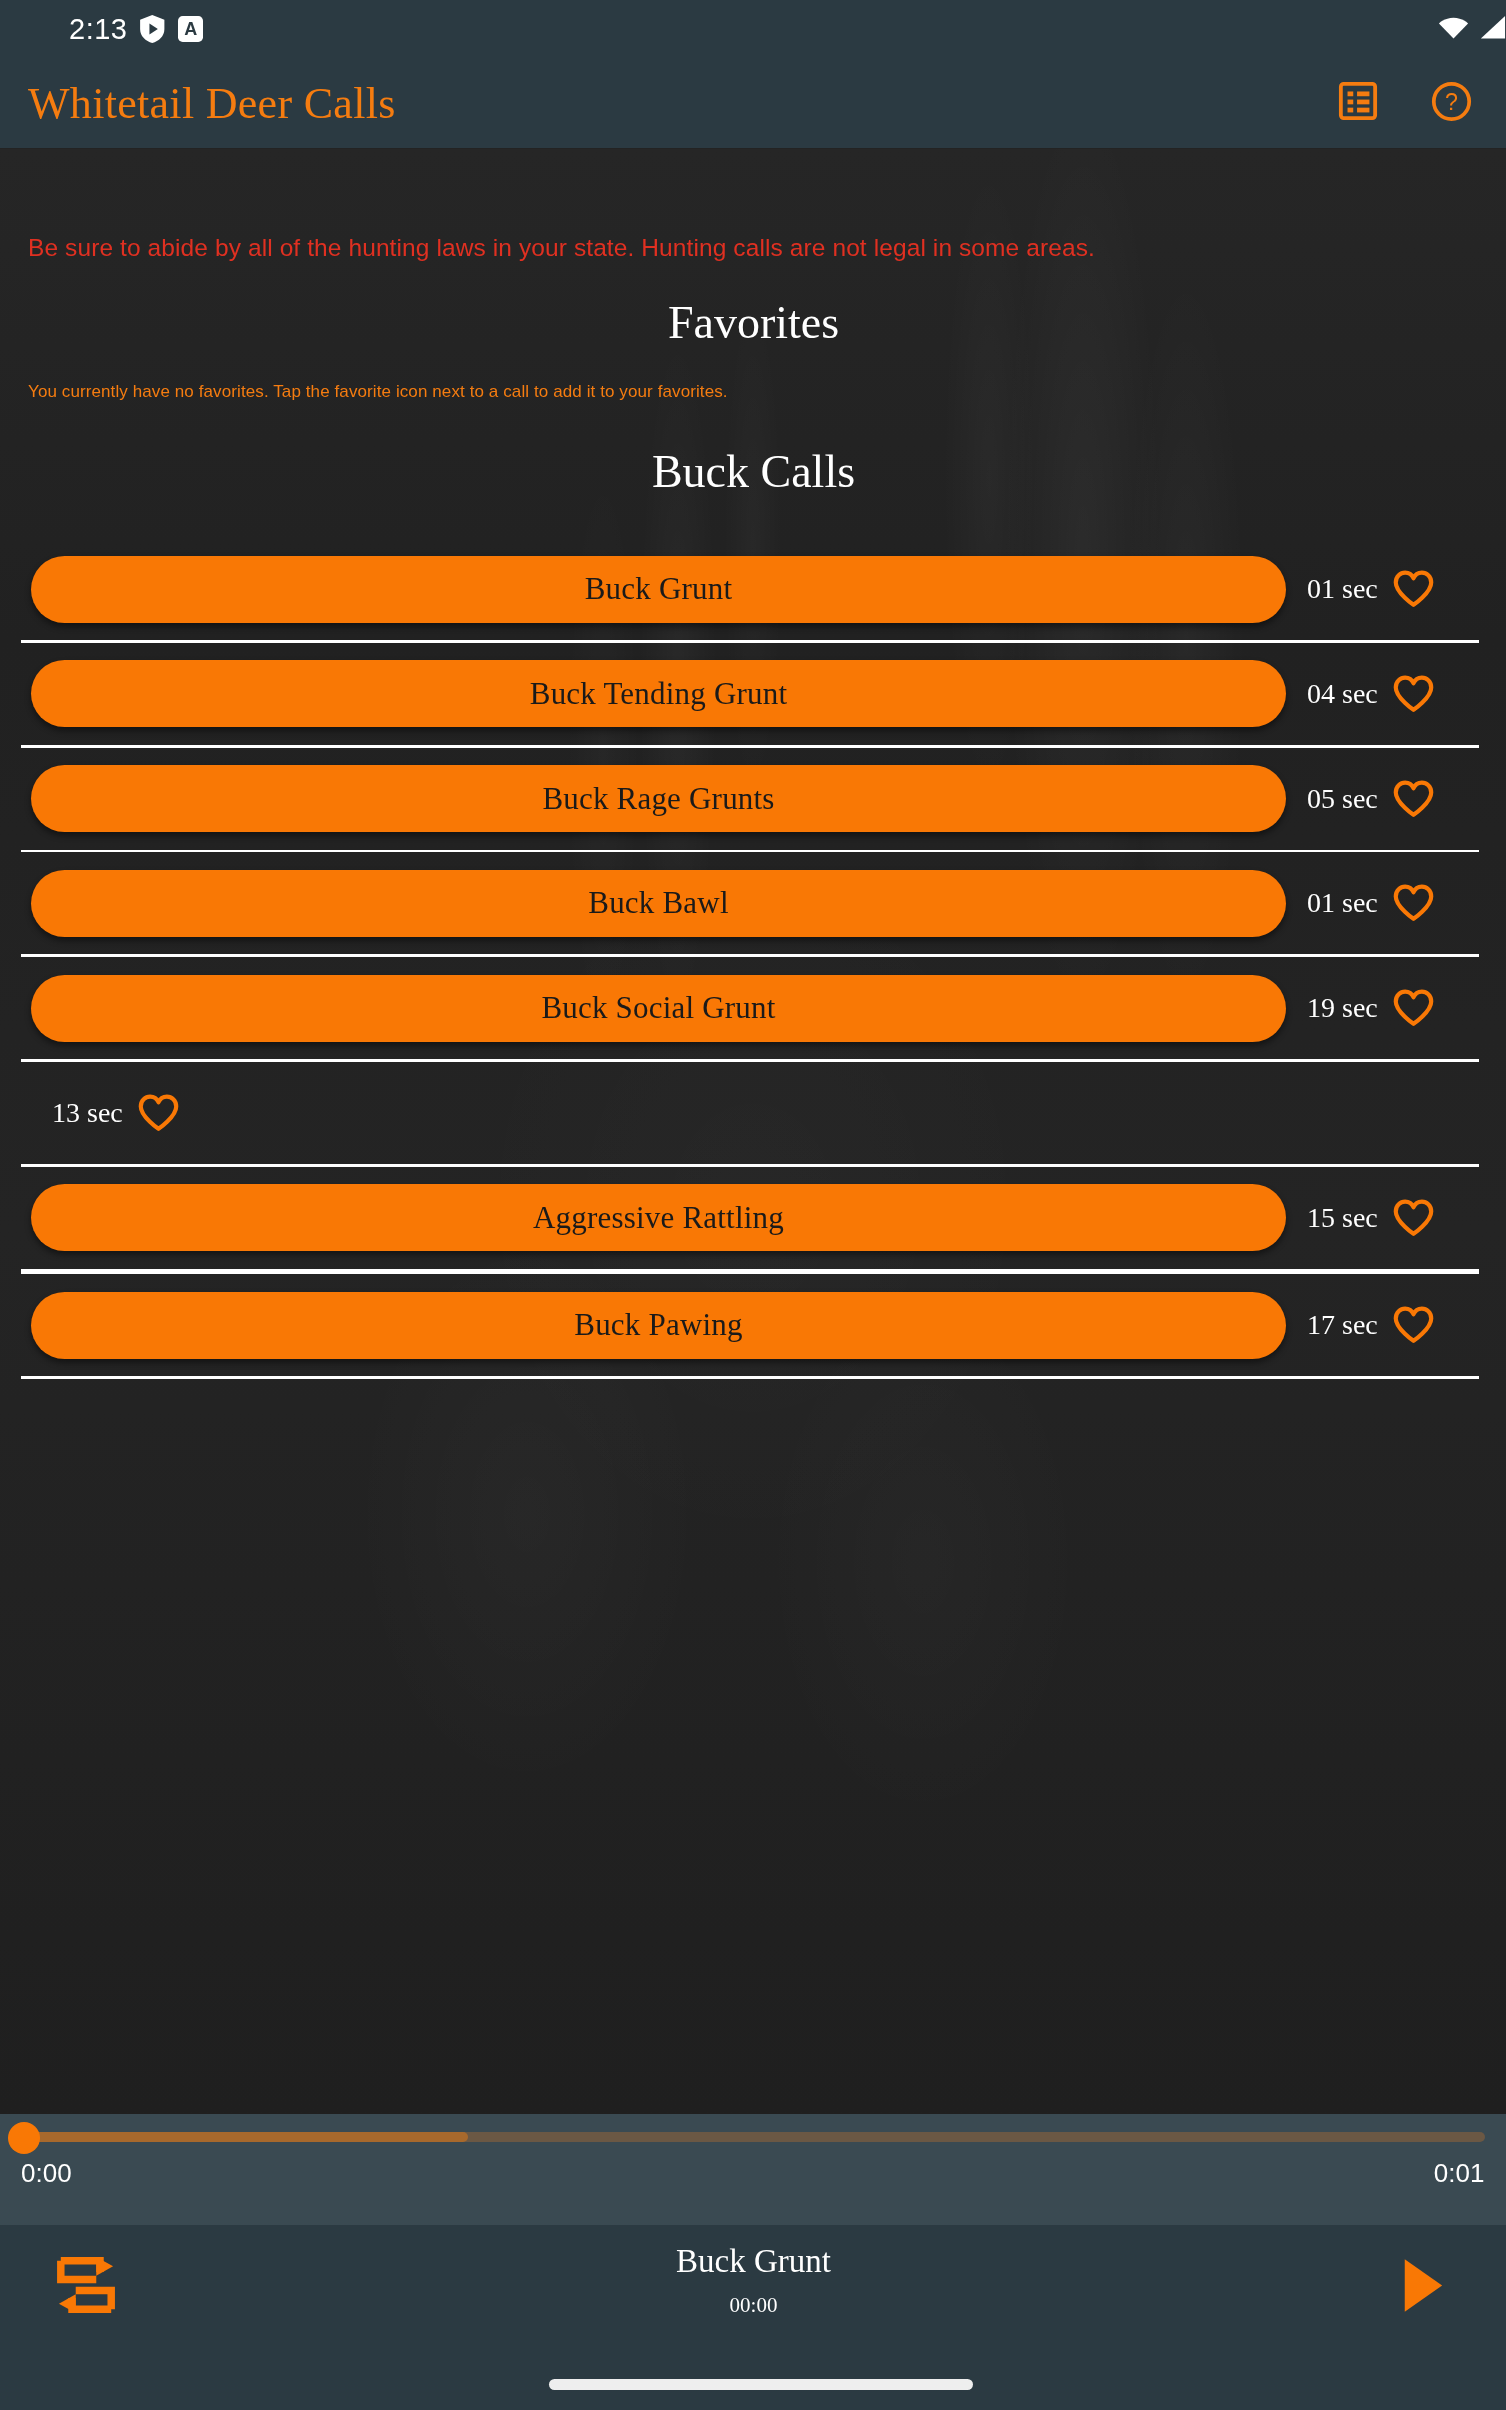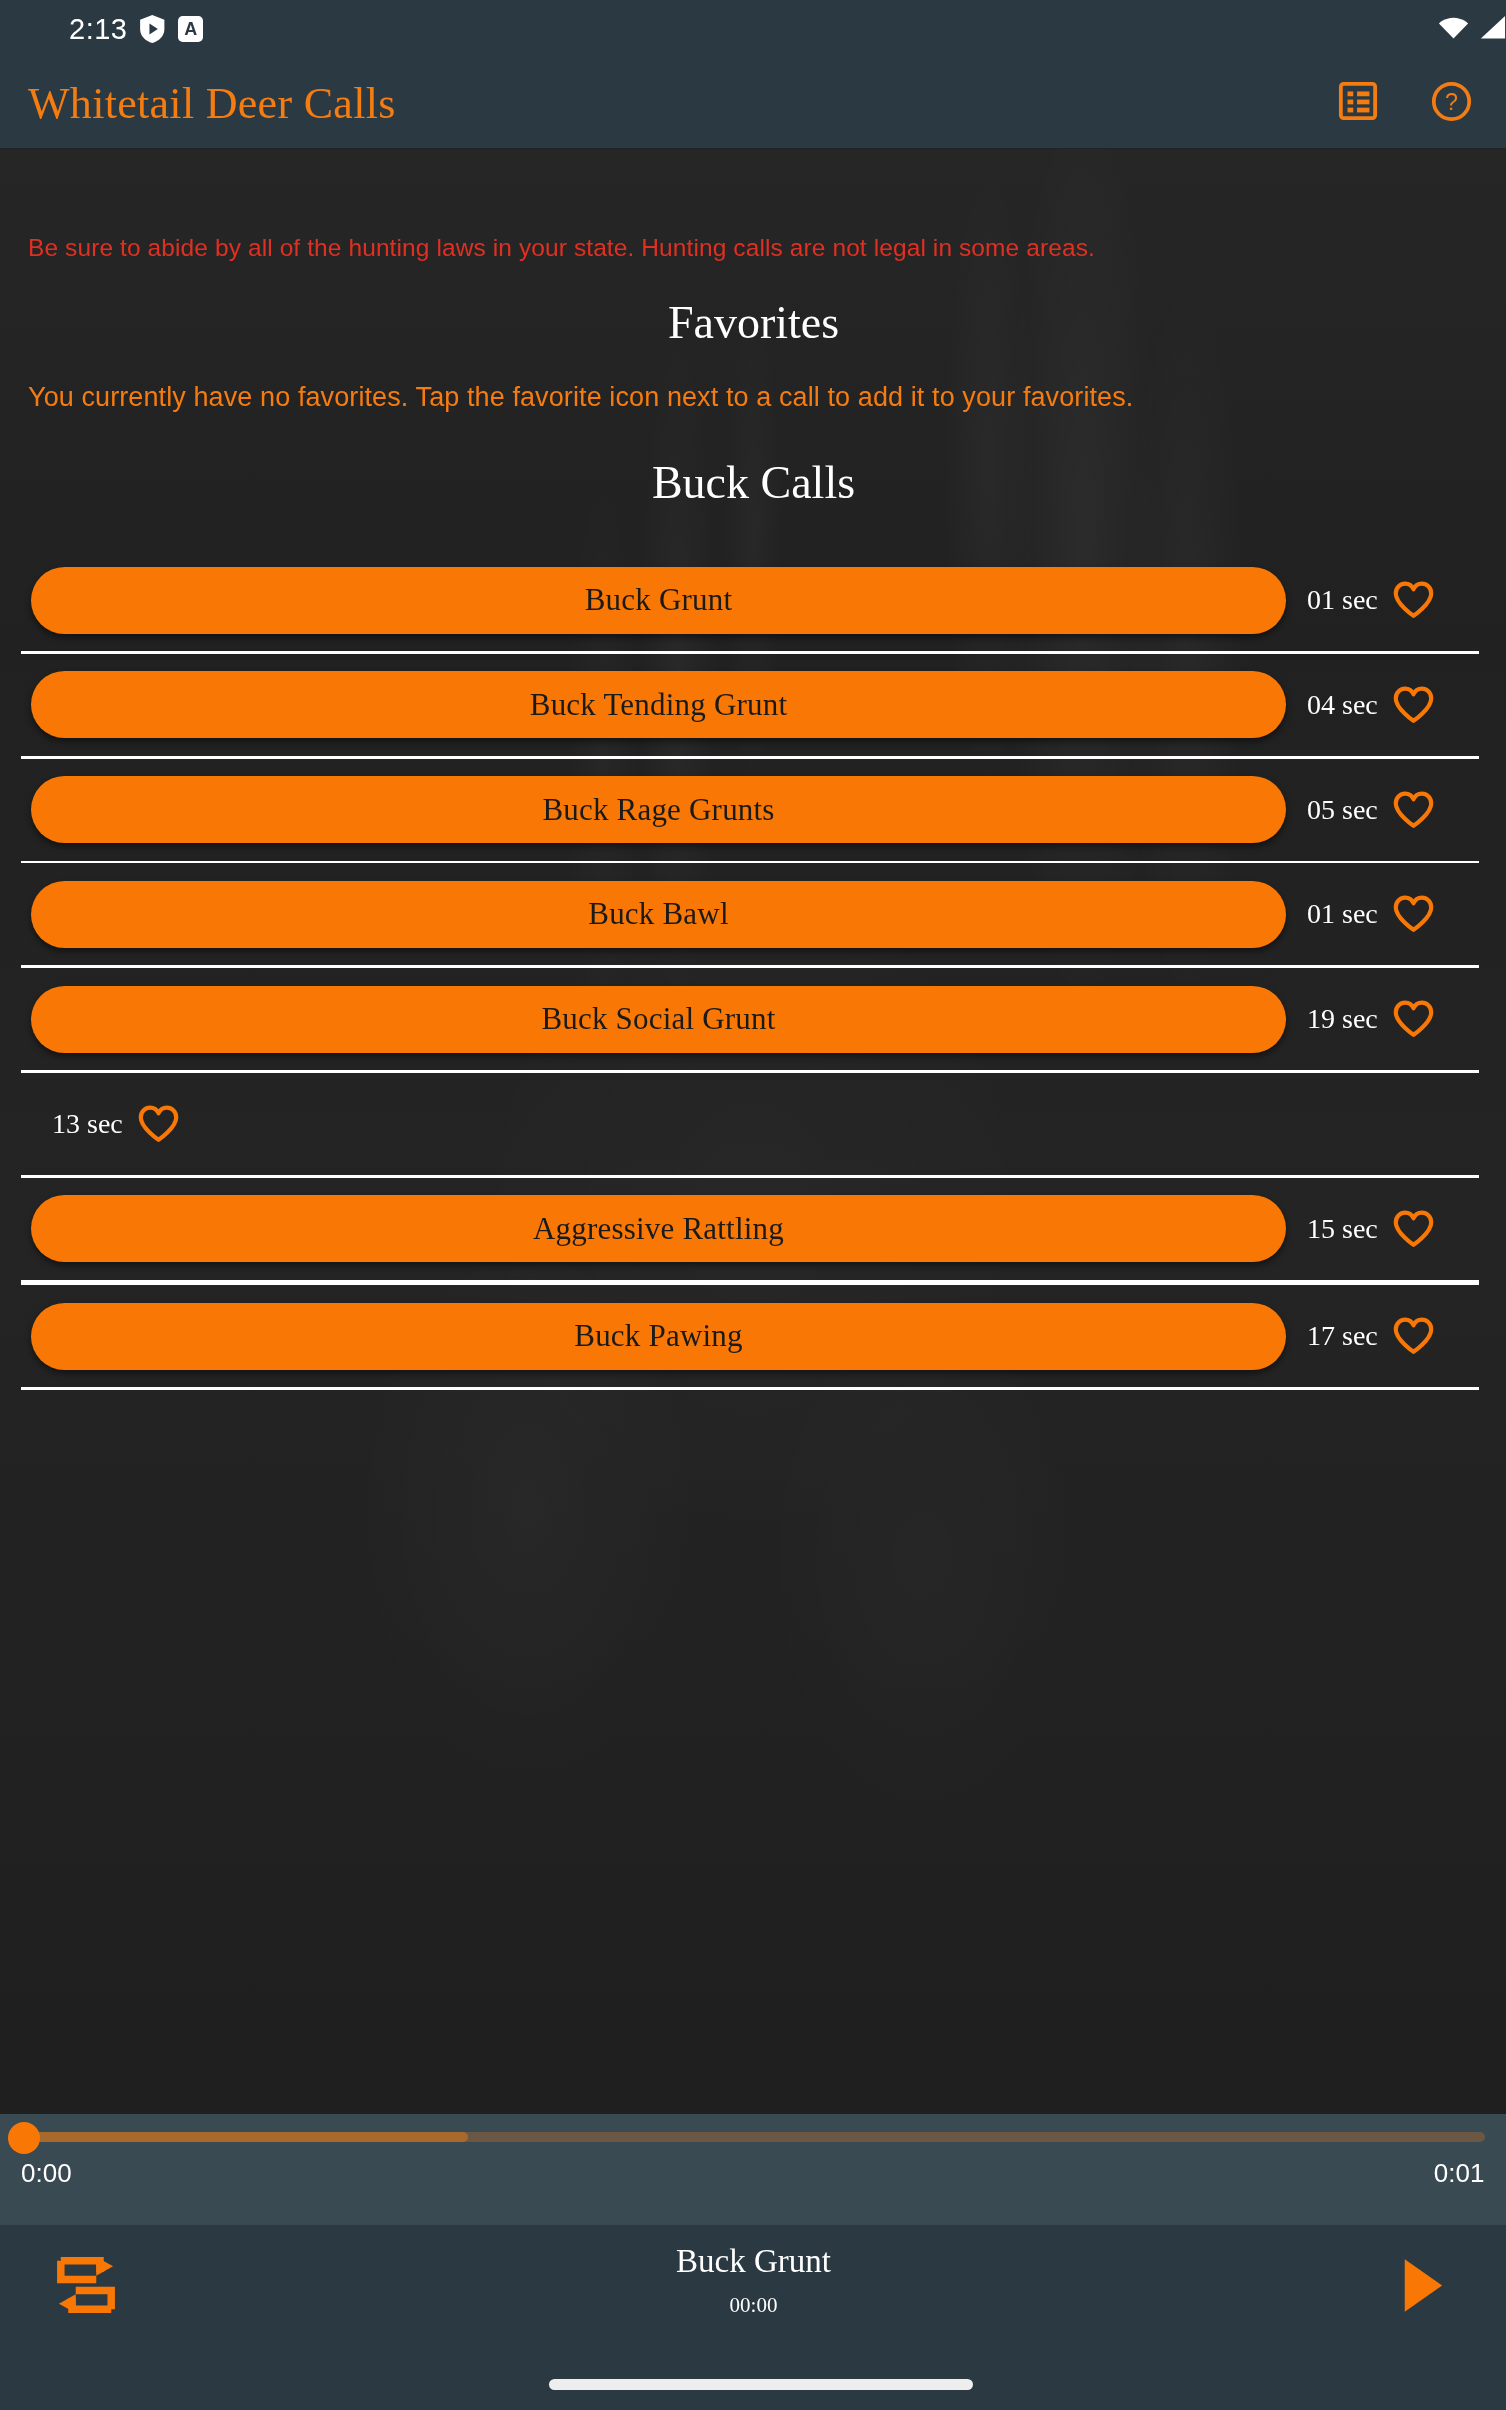--- a/index.html
+++ b/index.html
@@ -151,7 +151,7 @@
   #no-favorites {
     color: #f57c10;
     font-family: "Liberation Sans", sans-serif;
-    font-size: 27px;
+    font-size: 17px;
     margin: 0;
     padding: 33px 0 0 28px;
     letter-spacing: 0.1px;

